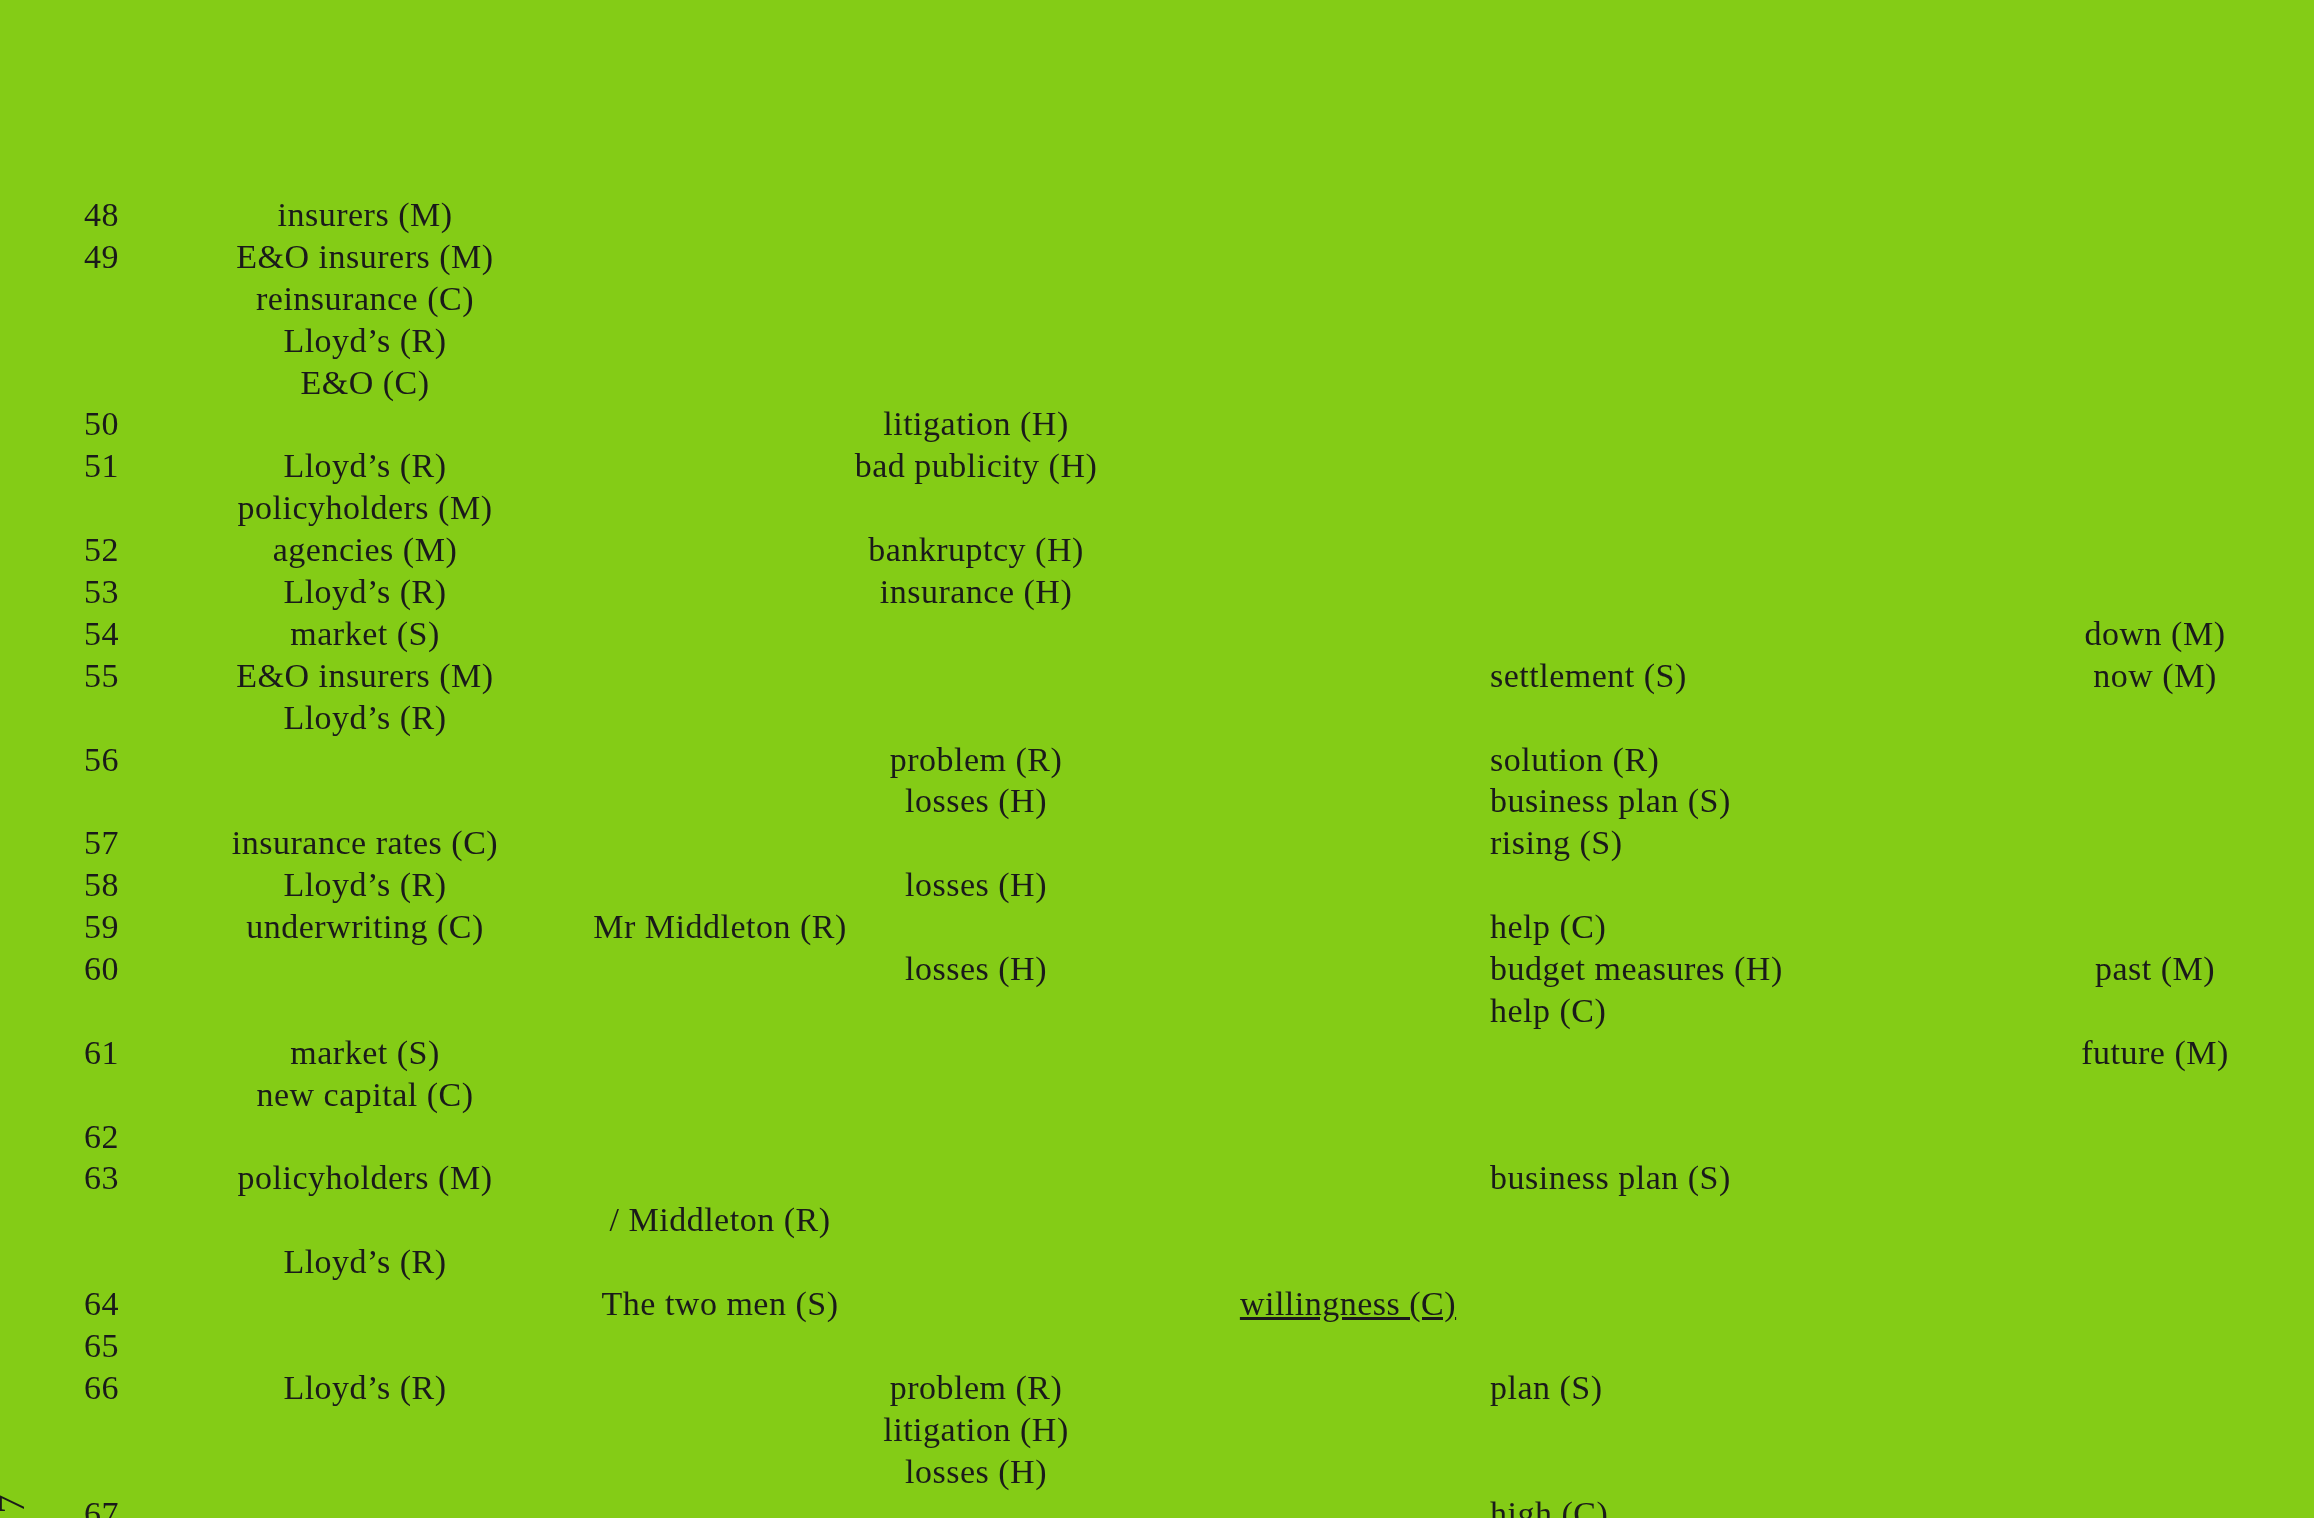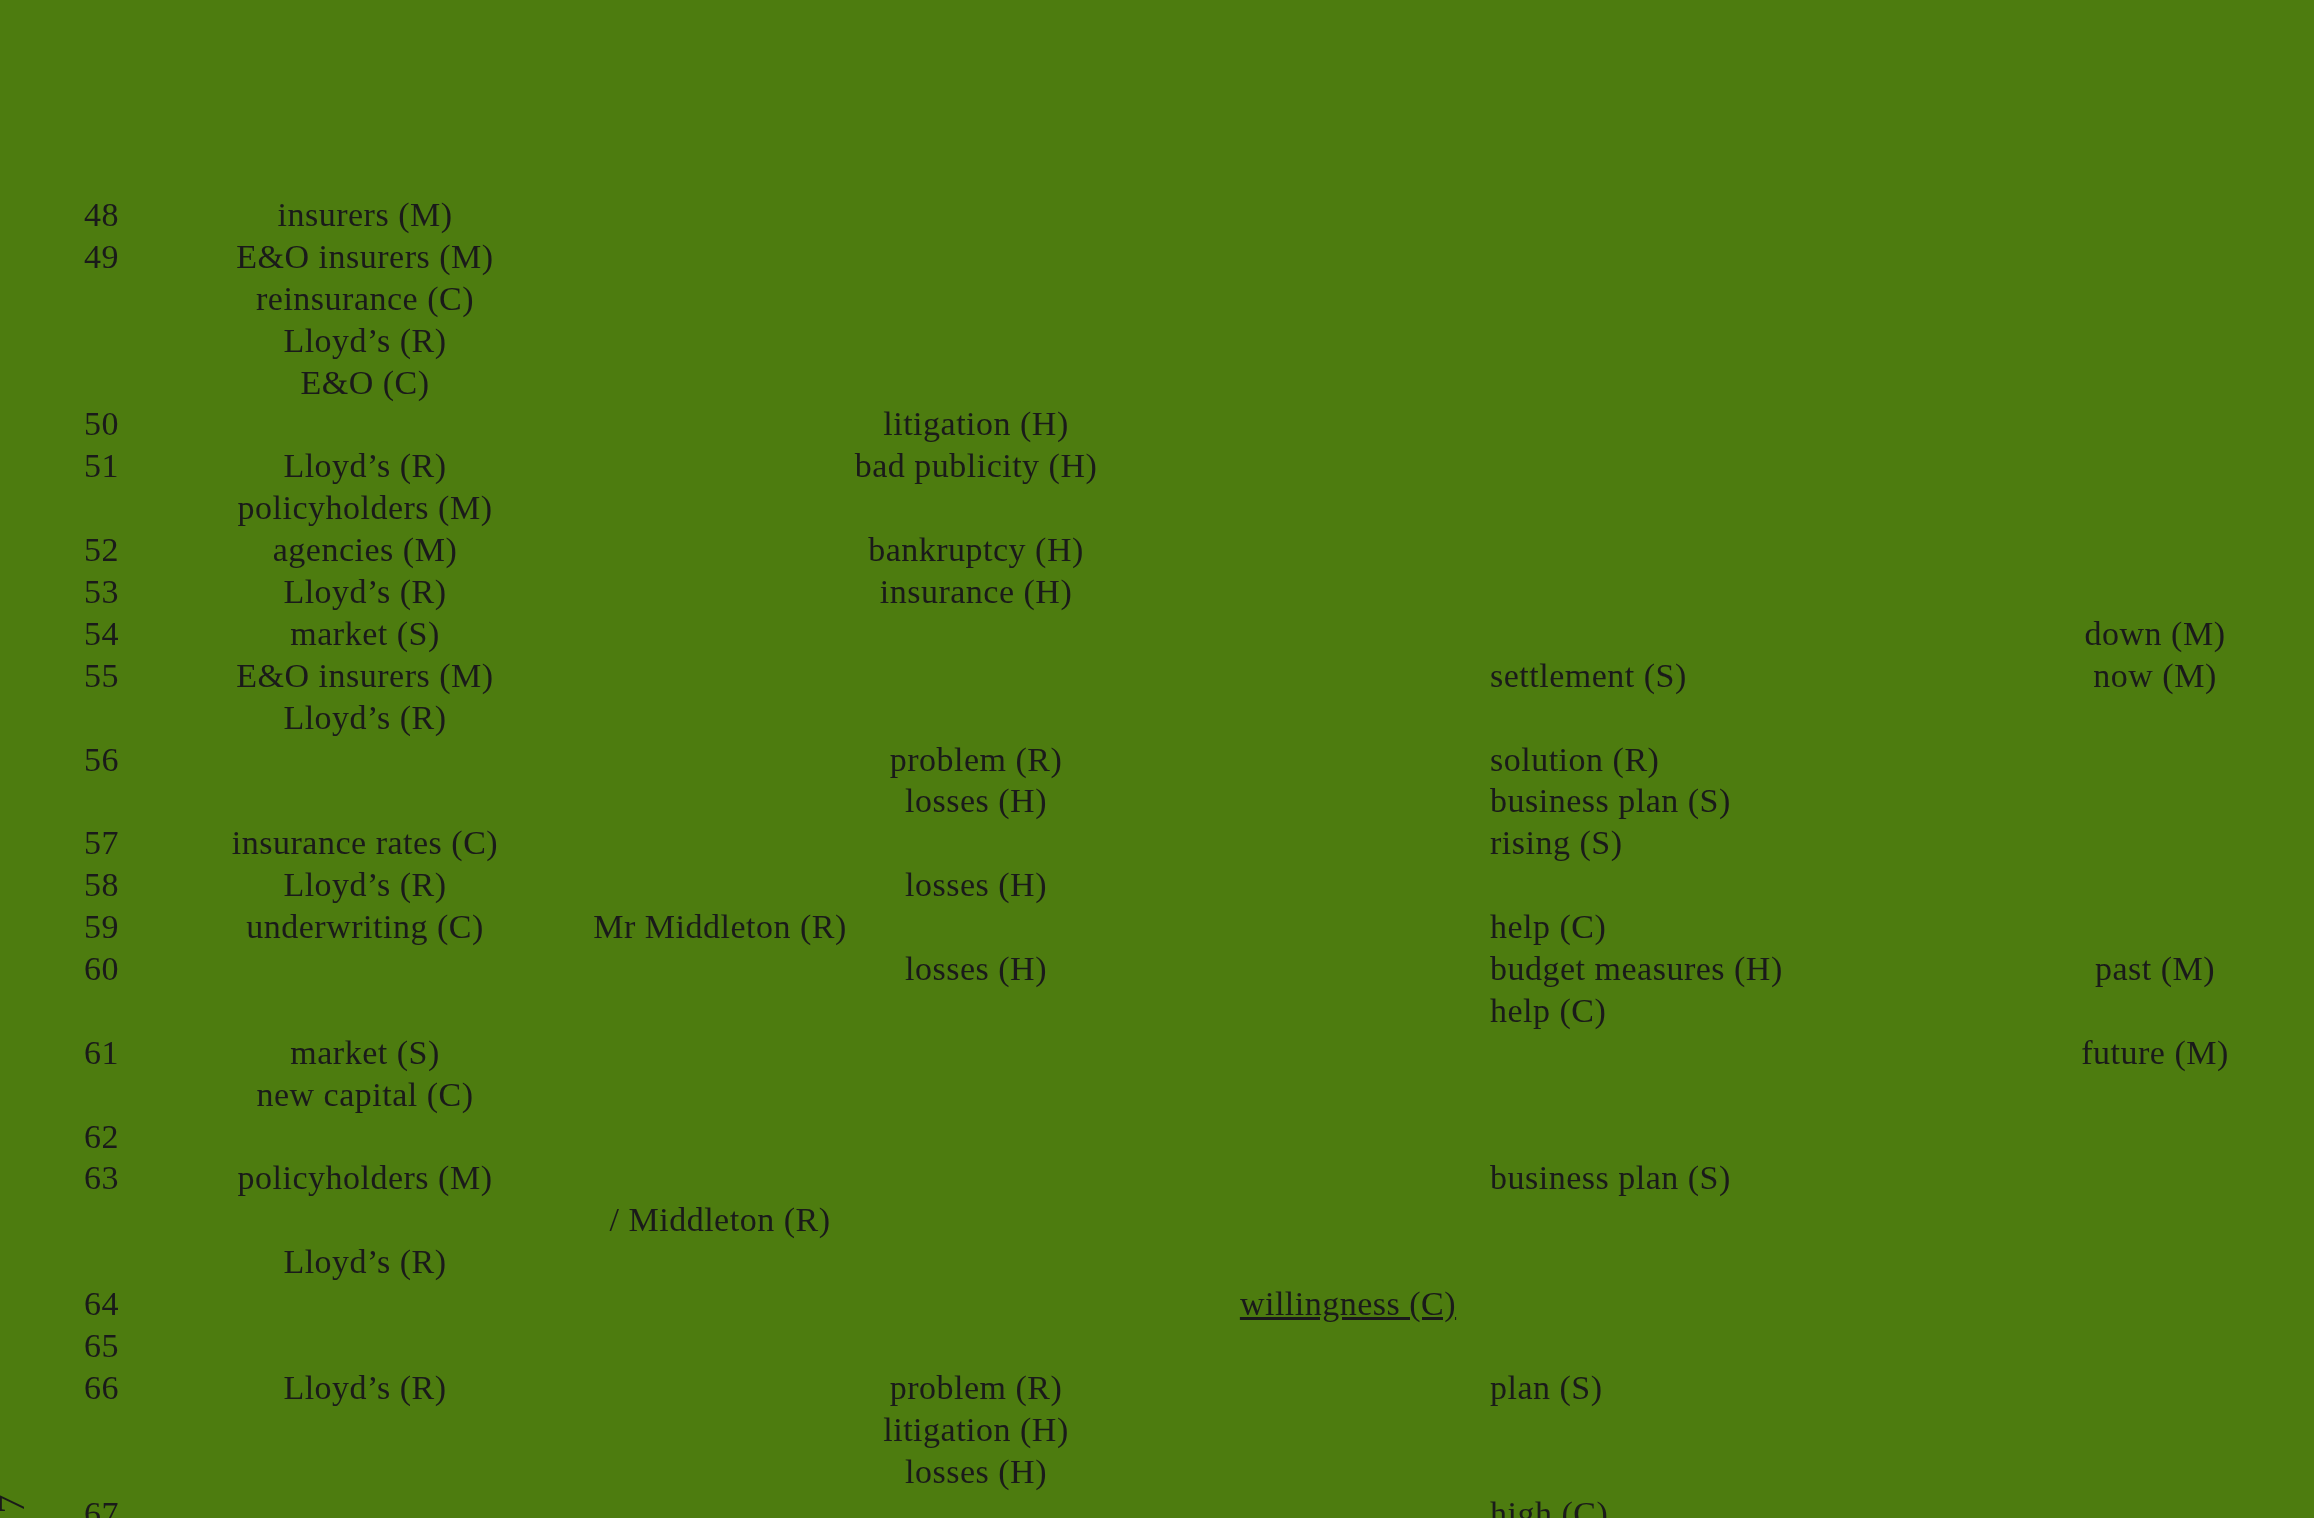--- a/index.html
+++ b/index.html
@@ -11,7 +11,7 @@
     position: relative;
     width: 2314px;
     height: 1518px;
-    background: #4d7c0f;
+    background: #84cc16;
     overflow: hidden;
     font-family: "Liberation Serif", "DejaVu Serif", serif;
     color: #1a1a1a;

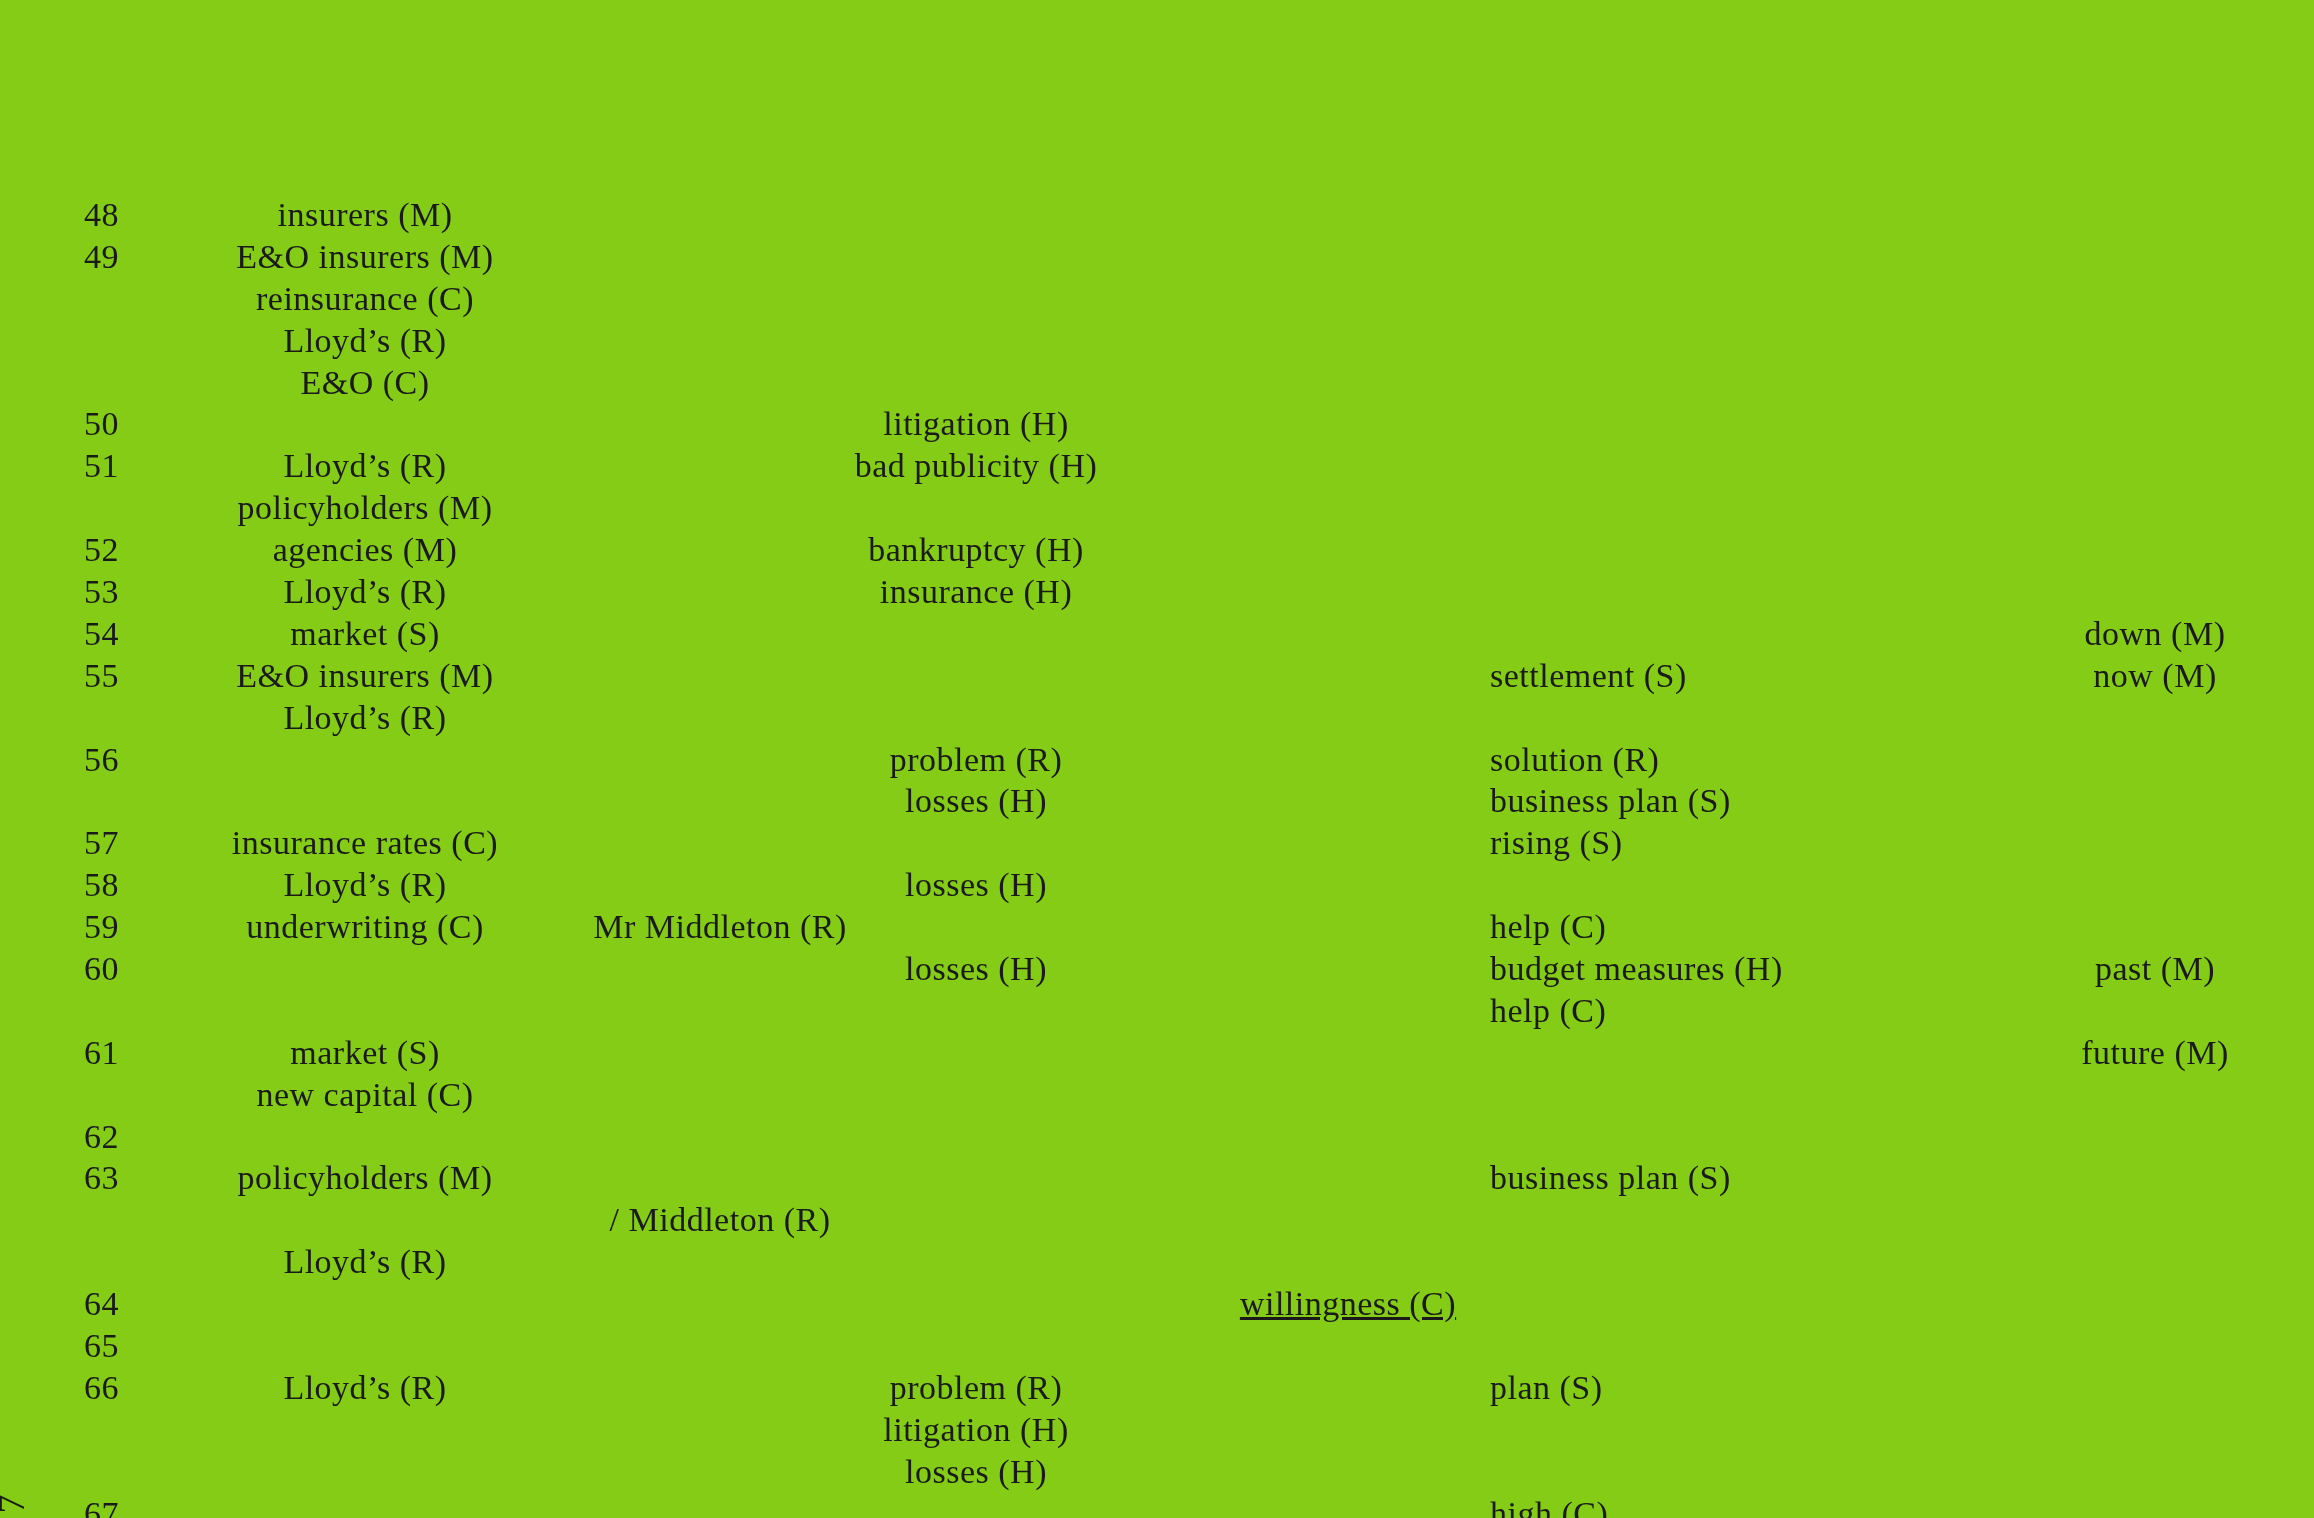--- a/index.html
+++ b/index.html
@@ -174,6 +174,7 @@
       </div>
       <div class="row">
         <div class="cell c1">64</div>
+        <div class="cell c3">The two men (S)</div>
         <div class="cell c5">willingness (C)</div>
       </div>
       <div class="row">

